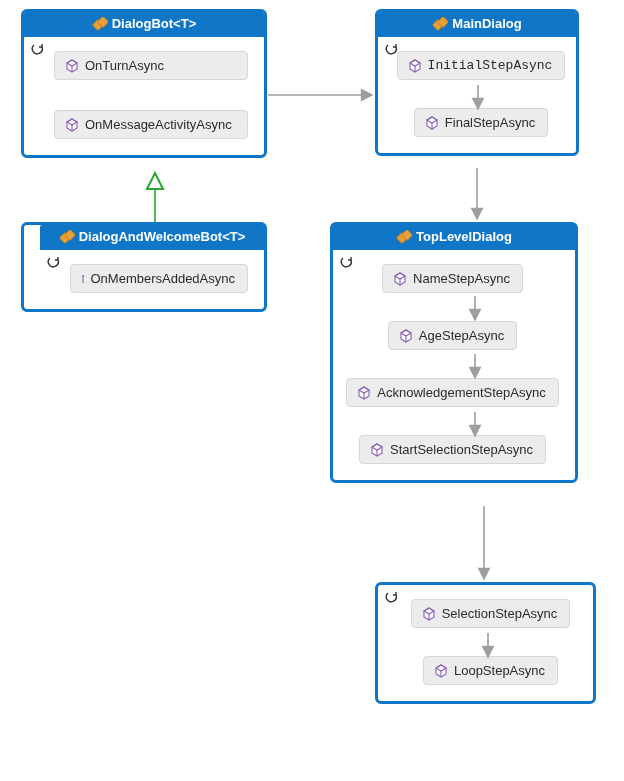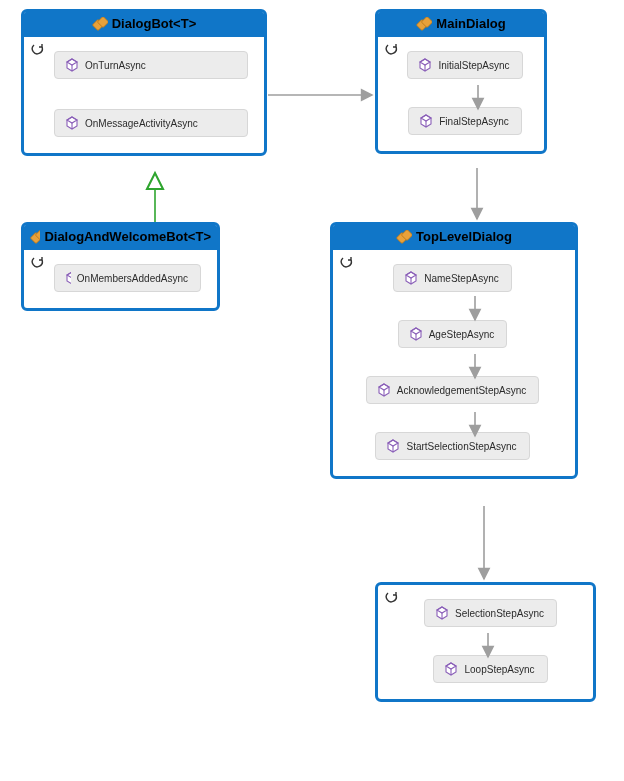--- a/index.html
+++ b/index.html
@@ -25,7 +25,7 @@
   }
   .class-title {
     background: #1076c8;
-    color: #000000;
+    color: #ffffff;
     font-weight: 600;
     text-align: center;
     padding: 4px 6px 6px 6px;

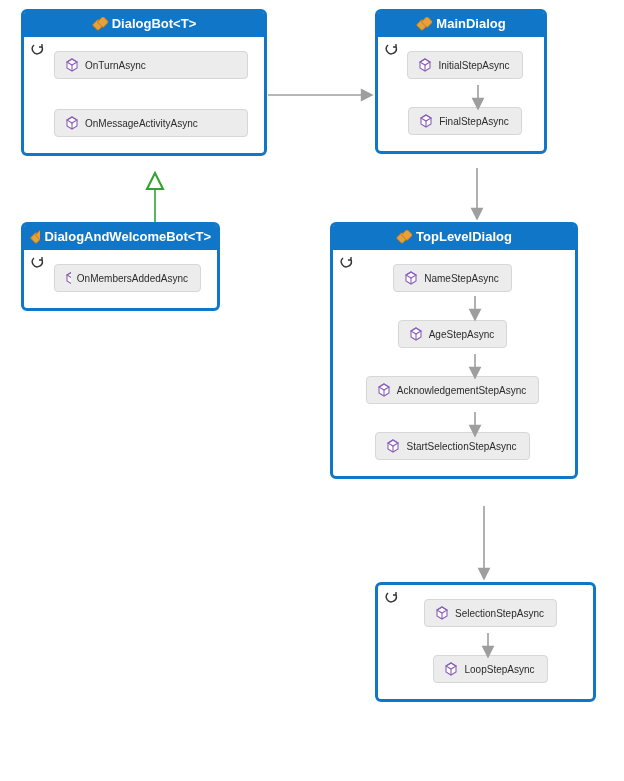--- a/index.html
+++ b/index.html
@@ -138,7 +138,7 @@
     </div>
   </div>
 
-  <div class="class-box" style="left:375px; top:9px; width:172px;">
+  <div class="class-box" style="left:375px; top:9px; width:204px;">
     <div class="class-title">
       <svg class="class-icon" width="16" height="14">
           <use href="#class-glyph"></use>

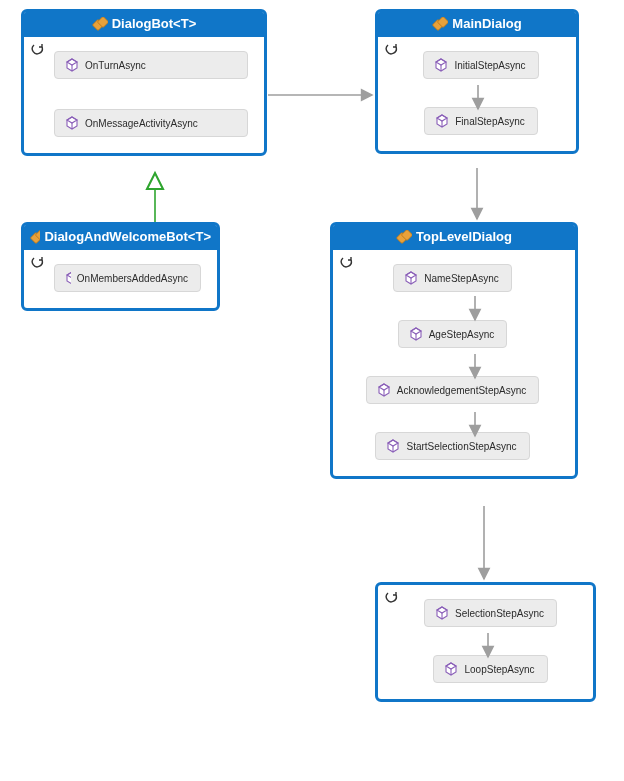--- a/index.html
+++ b/index.html
@@ -58,7 +58,7 @@
     gap: 6px;
     white-space: nowrap;
     color: #2b2b2b;
-    font-size: 10px;
+    font-size: 13px;
   }
   svg.abs { position: absolute; pointer-events: none; }
   .class-icon { display: inline-block; vertical-align: middle; }

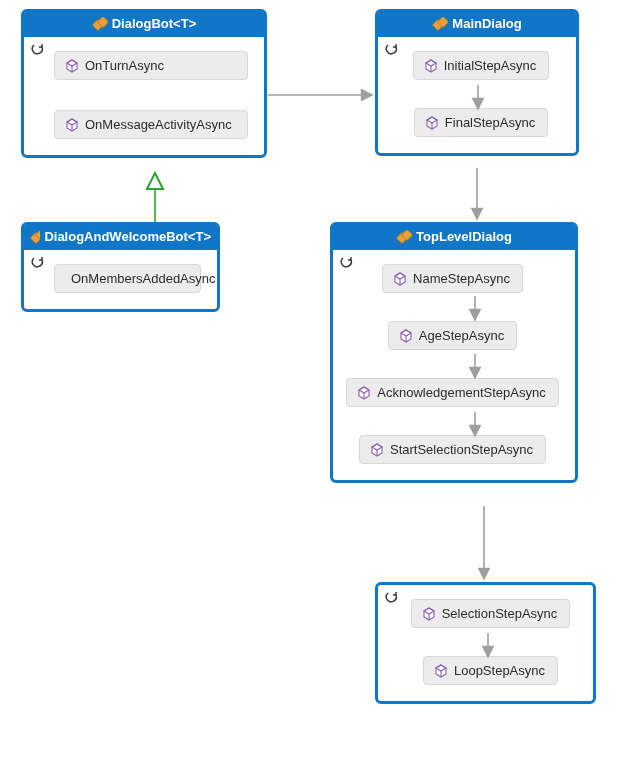--- a/index.html
+++ b/index.html
@@ -149,7 +149,7 @@
       <svg class="cycle-icon" width="14" height="14">
           <use href="#cycle-glyph"></use>
         </svg>
-      <div class="method" style="align-self:center;">
+      <div class="method" style="align-self:center;font-family:Liberation Mono, monospace;">
         <svg width="14" height="14">
             <use href="#cube-glyph"></use>
           </svg>

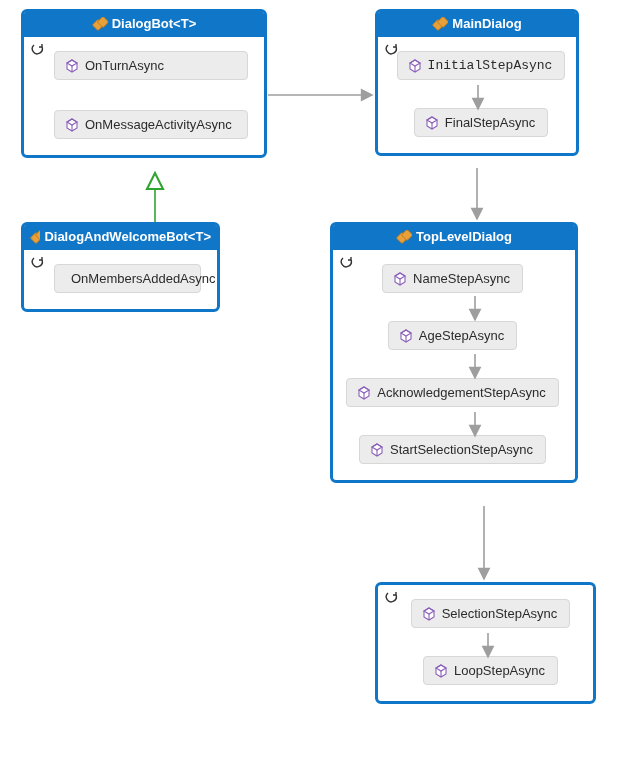--- a/index.html
+++ b/index.html
@@ -118,7 +118,7 @@
     </div>
   </div>
 
-  <div class="class-box" style="left:21px; top:222px; width:199px;">
+  <div class="class-box" style="left:21px; top:222px; width:246px;padding-left:16px;">
     <div class="class-title">
       <svg class="class-icon" width="16" height="14">
           <use href="#class-glyph"></use>

